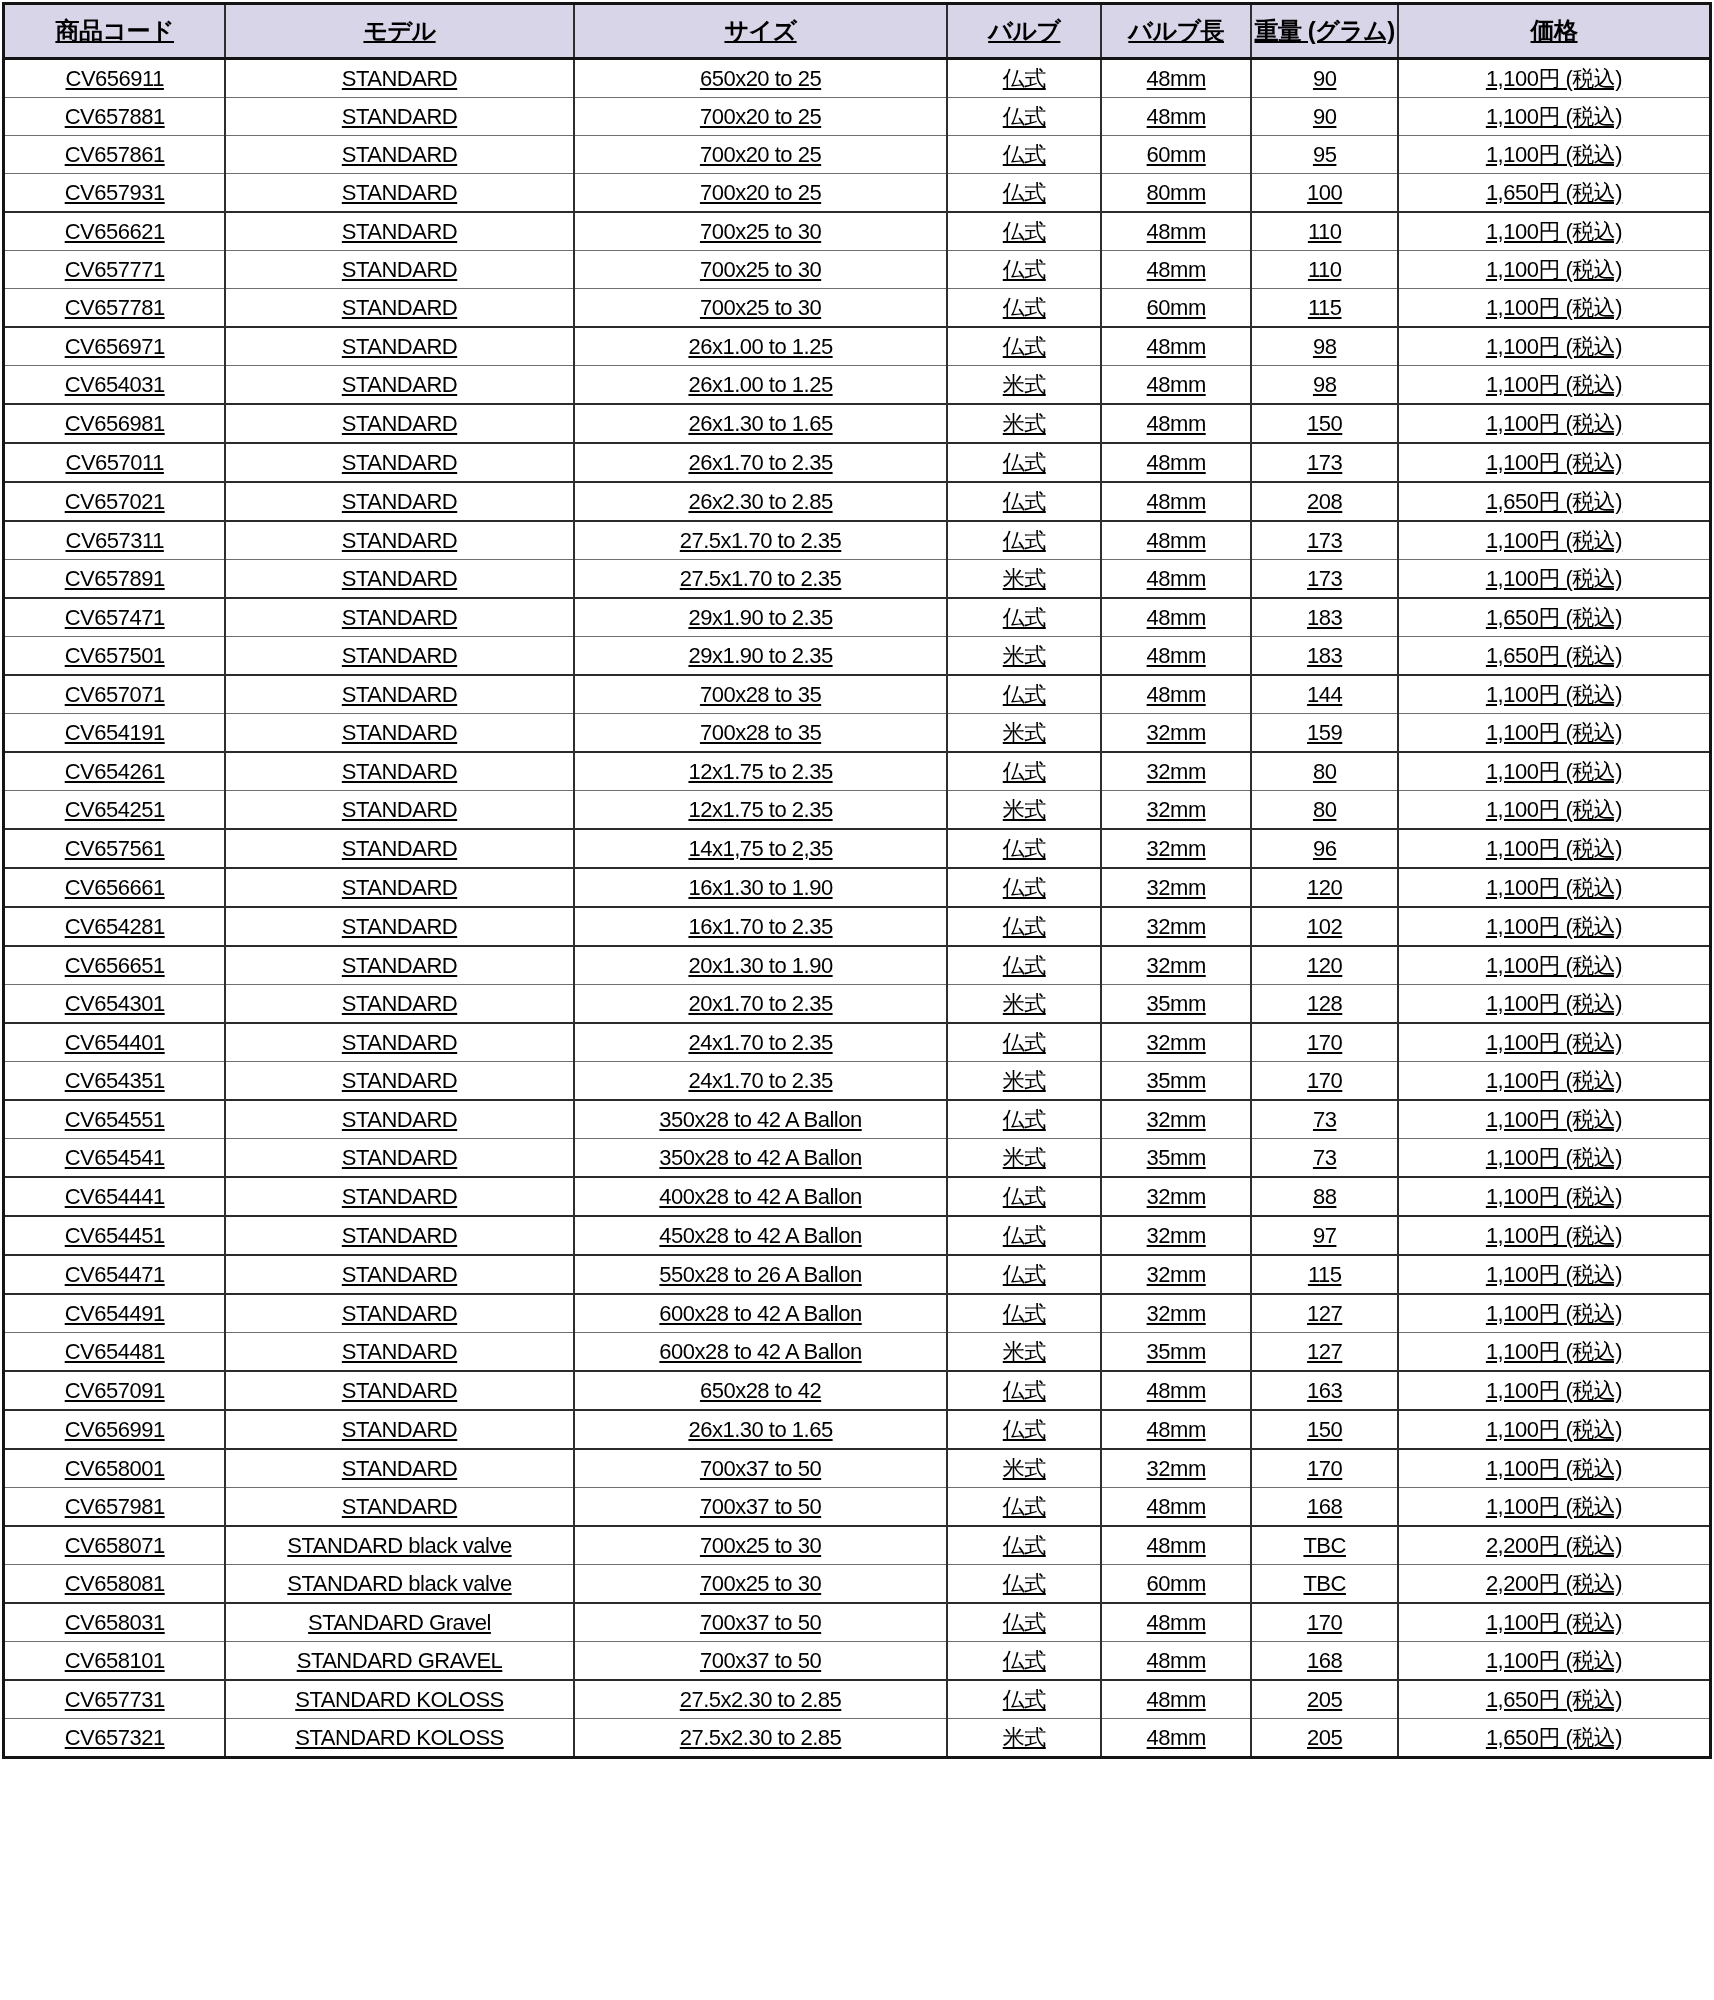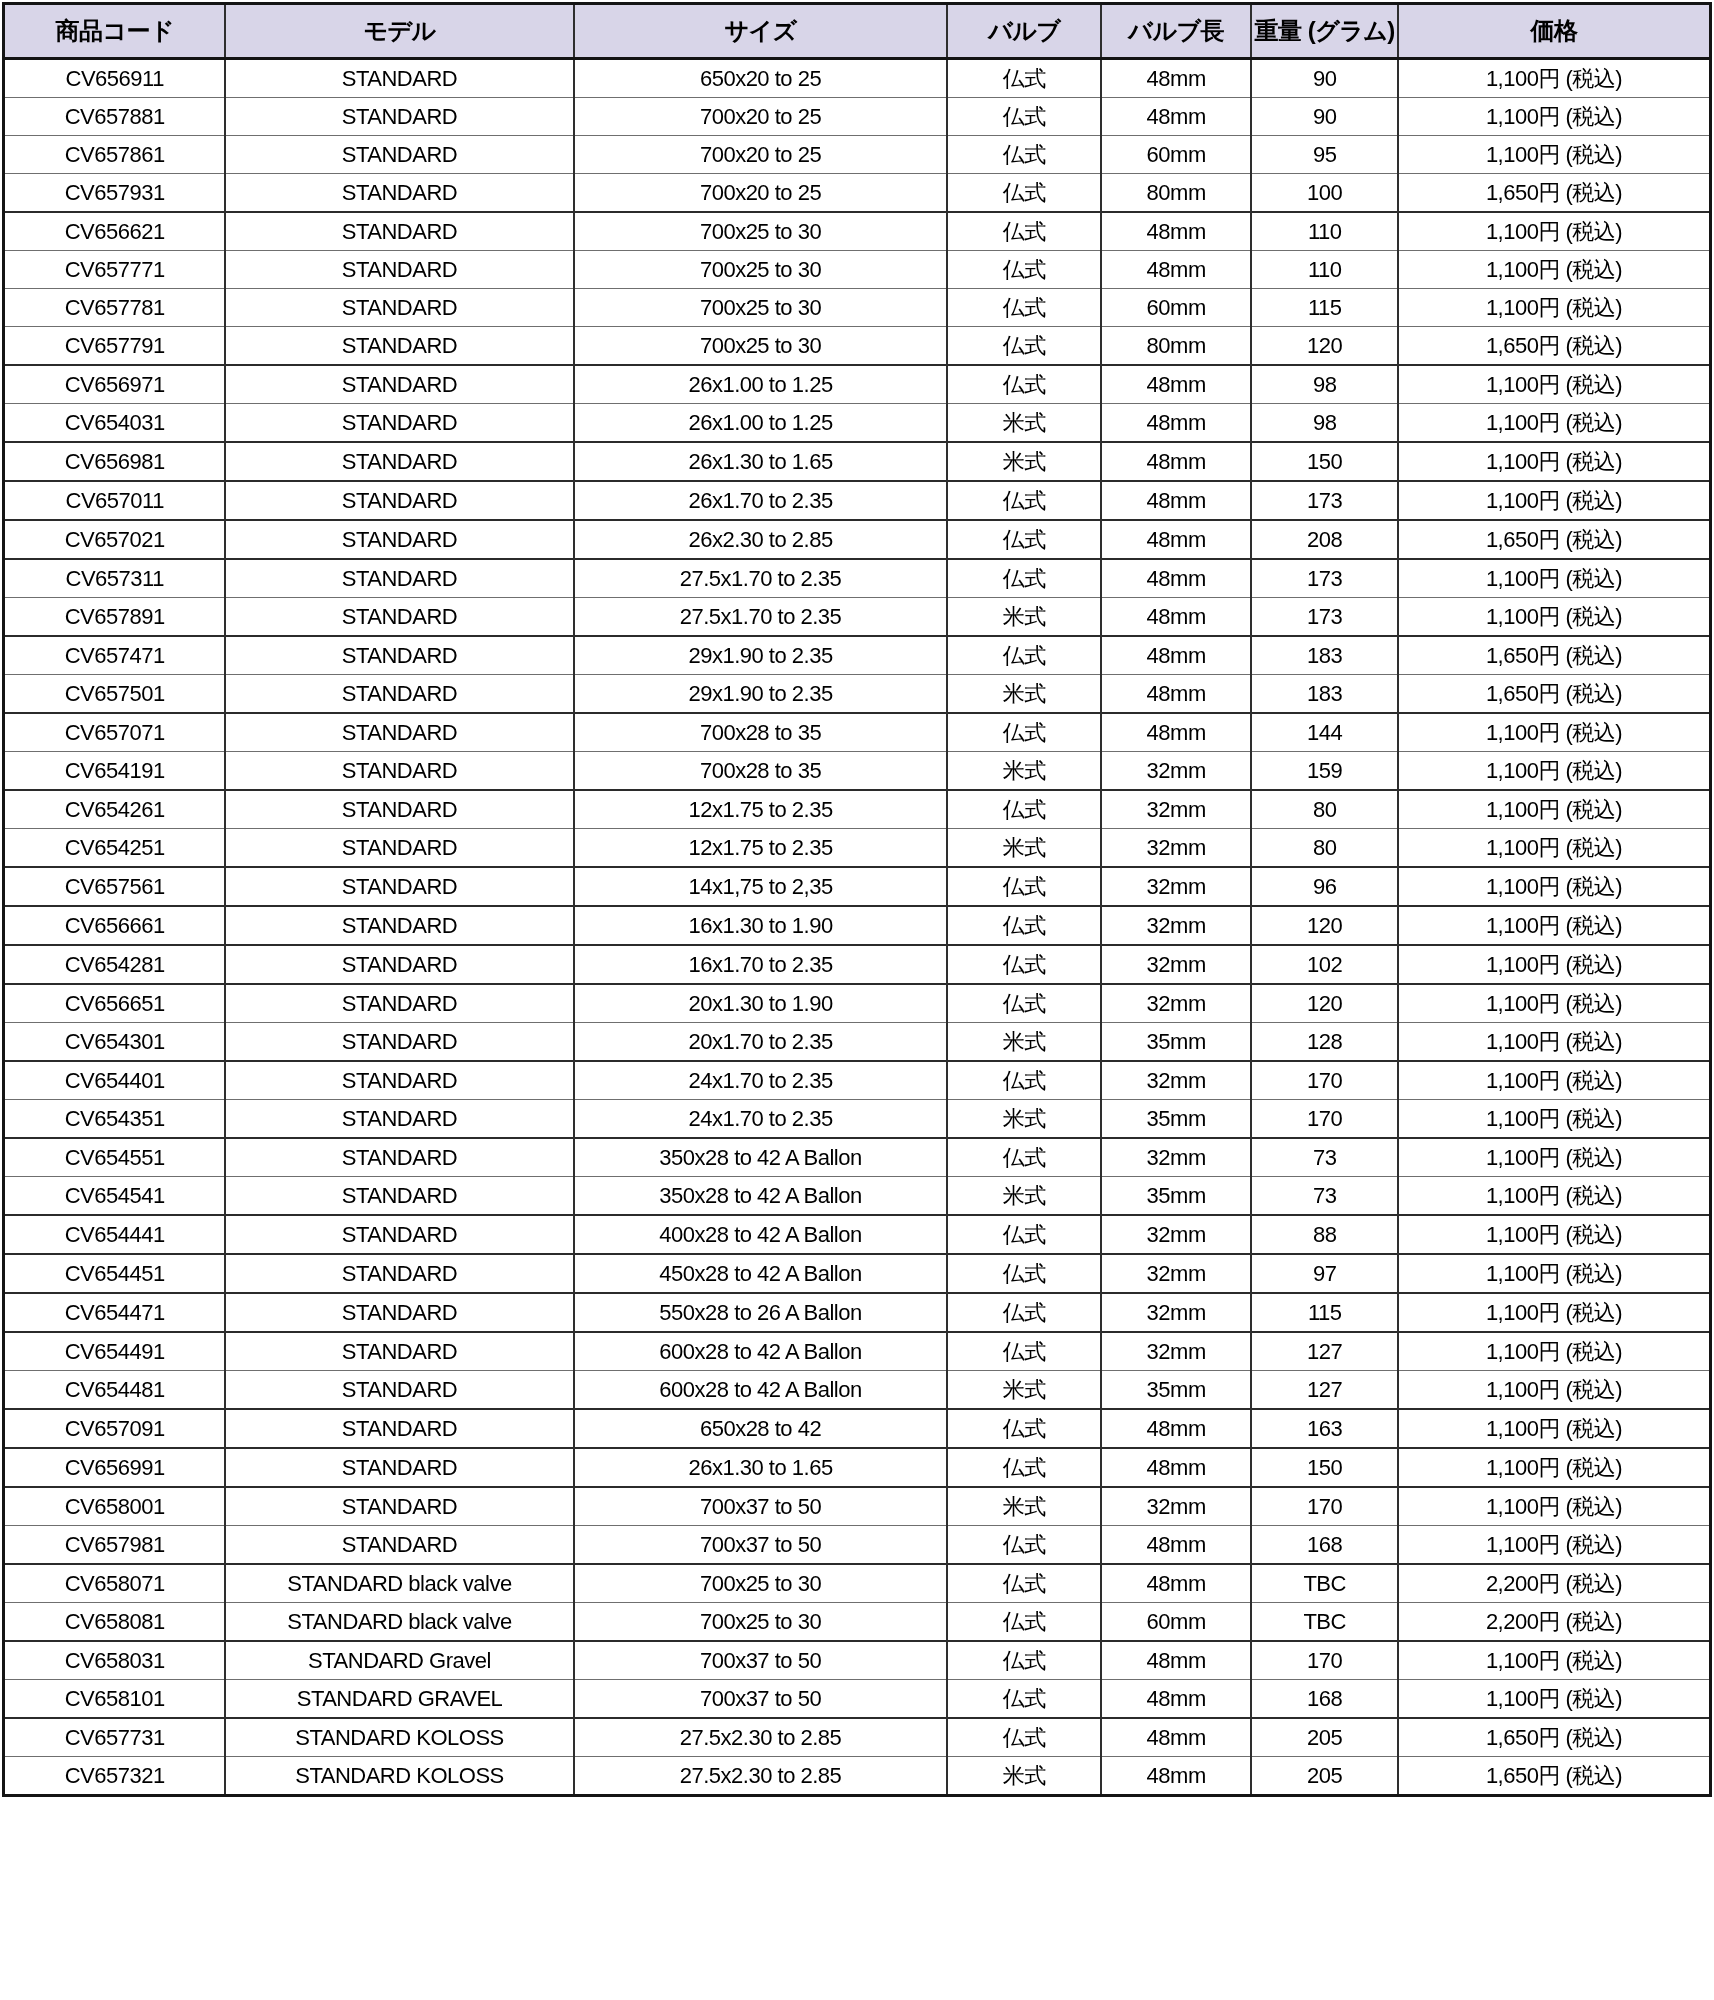--- a/index.html
+++ b/index.html
@@ -14,6 +14,7 @@
     height: 2000px;
     box-sizing: border-box;
     padding: 2px 2px 8px 2px;
+    text-decoration: underline;
   }
   table.spec-table {
     width: 100%;

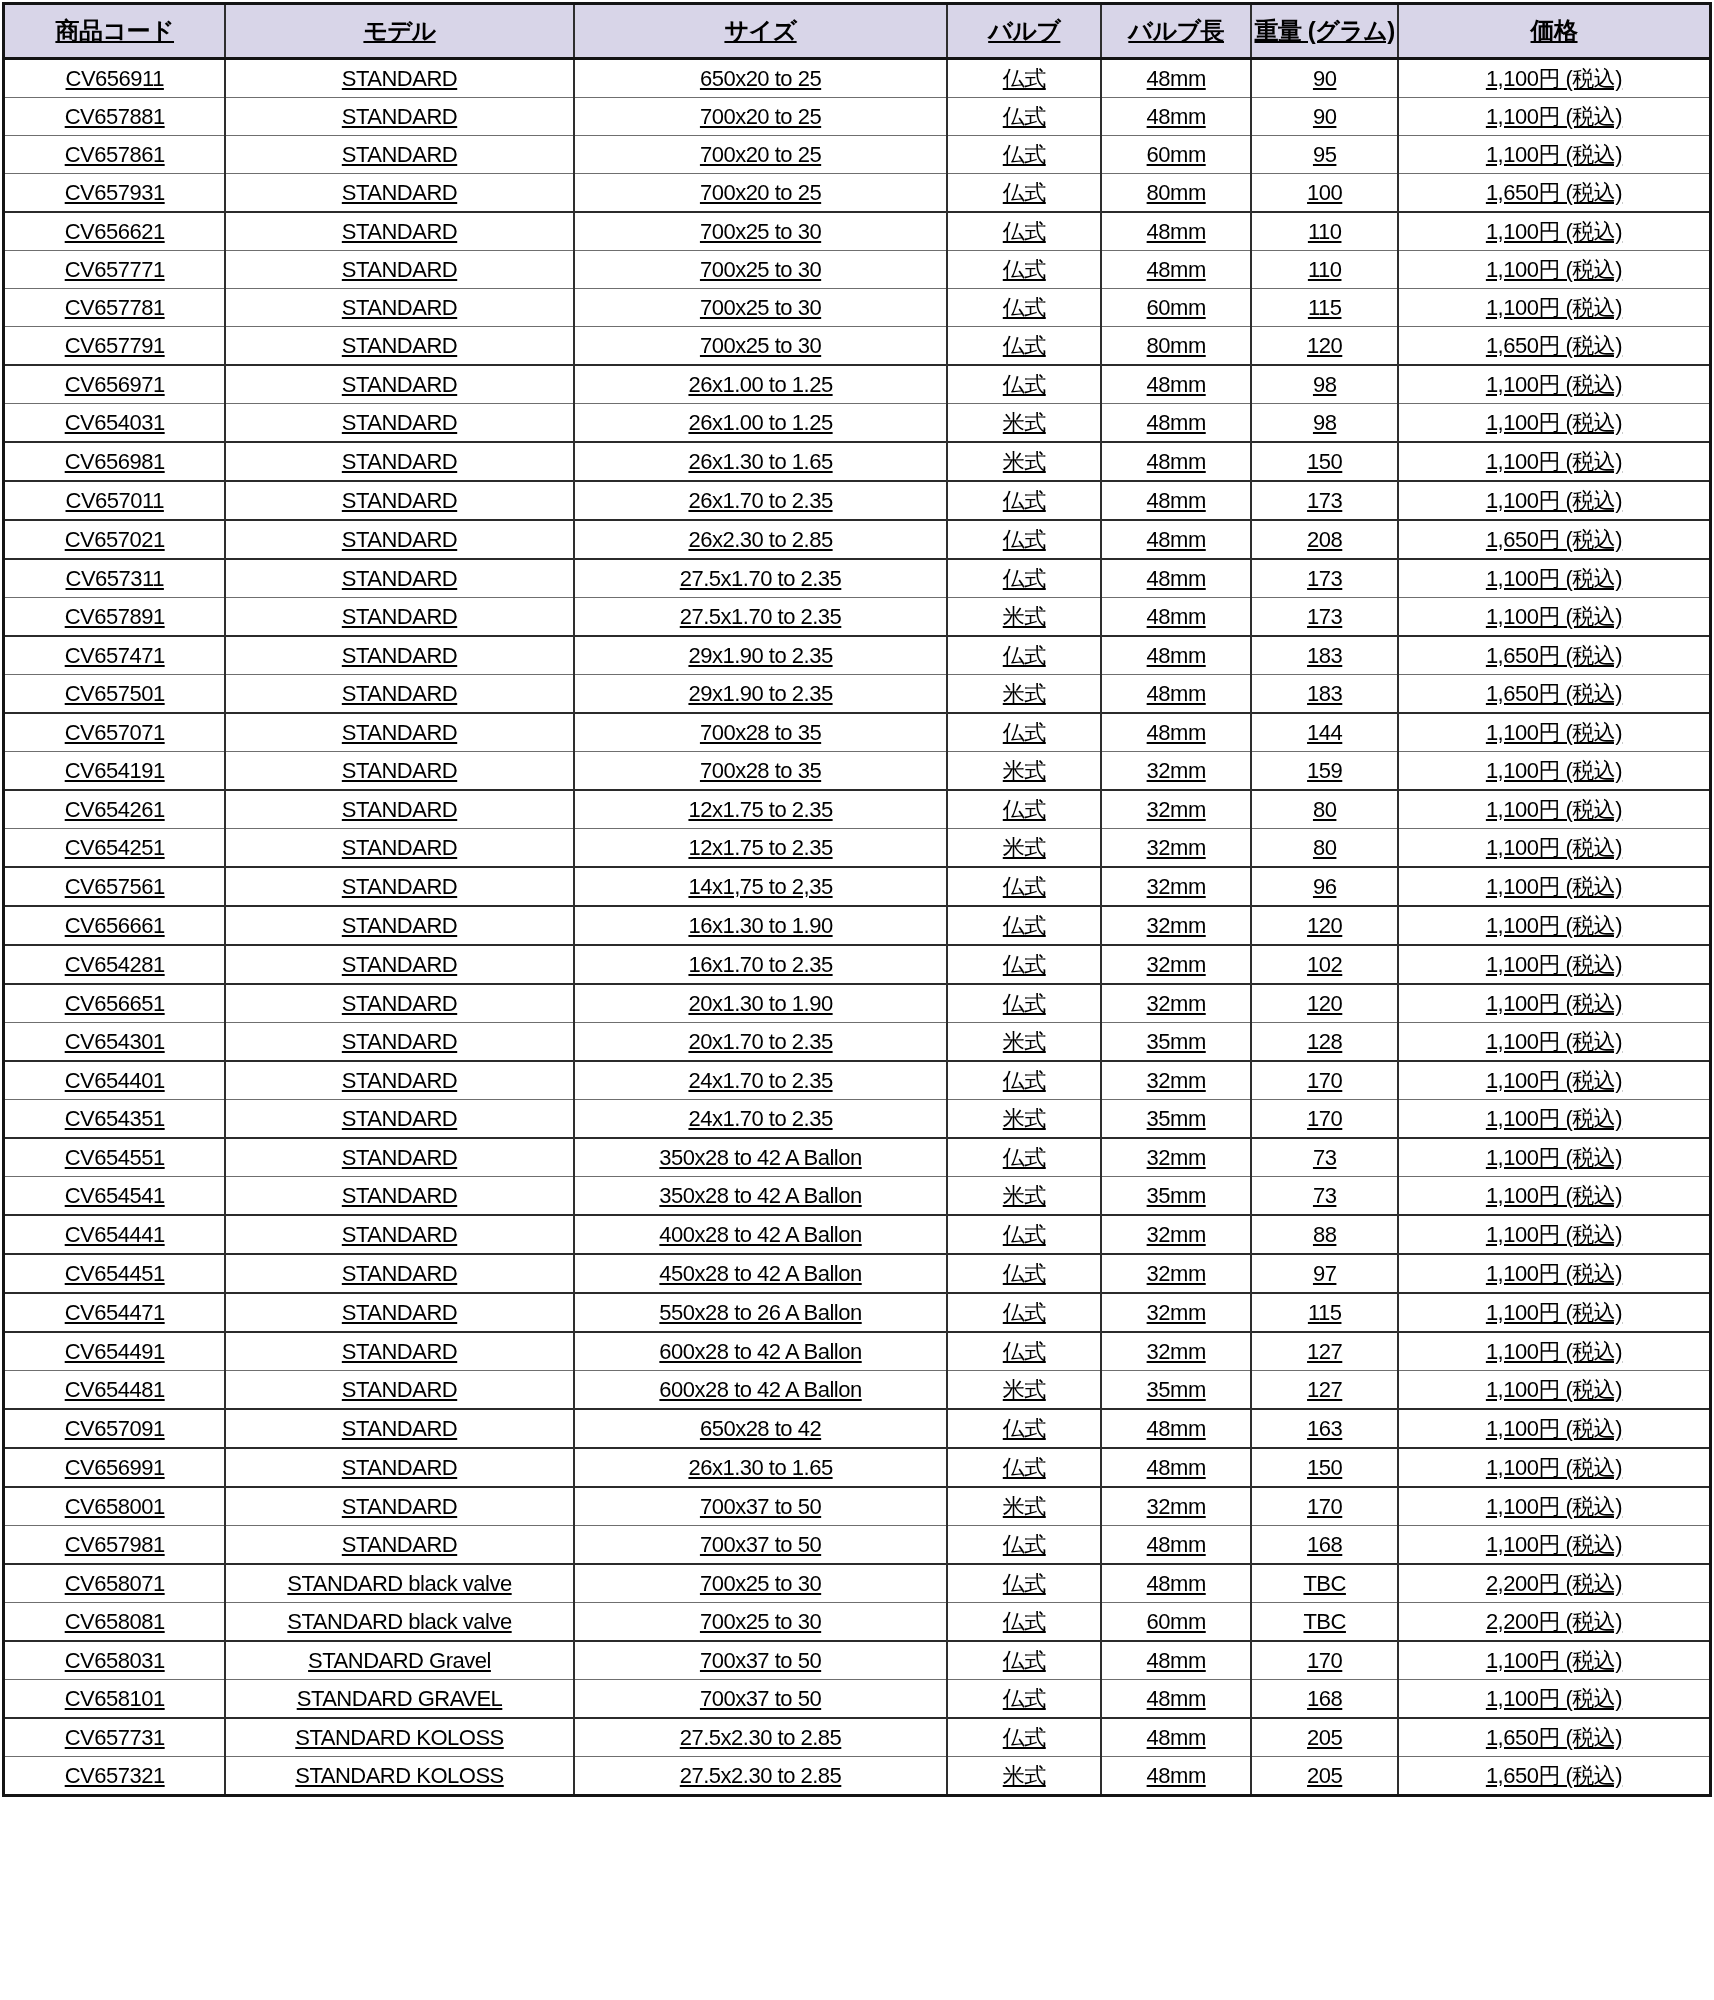--- a/index.html
+++ b/index.html
@@ -146,15 +146,6 @@
     <td>115</td>
     <td>1,100円 (税込)</td>
   </tr>
-        <tr>
-    <td>CV657791</td>
-    <td>STANDARD</td>
-    <td>700x25 to 30</td>
-    <td>仏式</td>
-    <td>80mm</td>
-    <td>120</td>
-    <td>1,650円 (税込)</td>
-  </tr>
         <tr class="group-start">
     <td>CV656971</td>
     <td>STANDARD</td>

